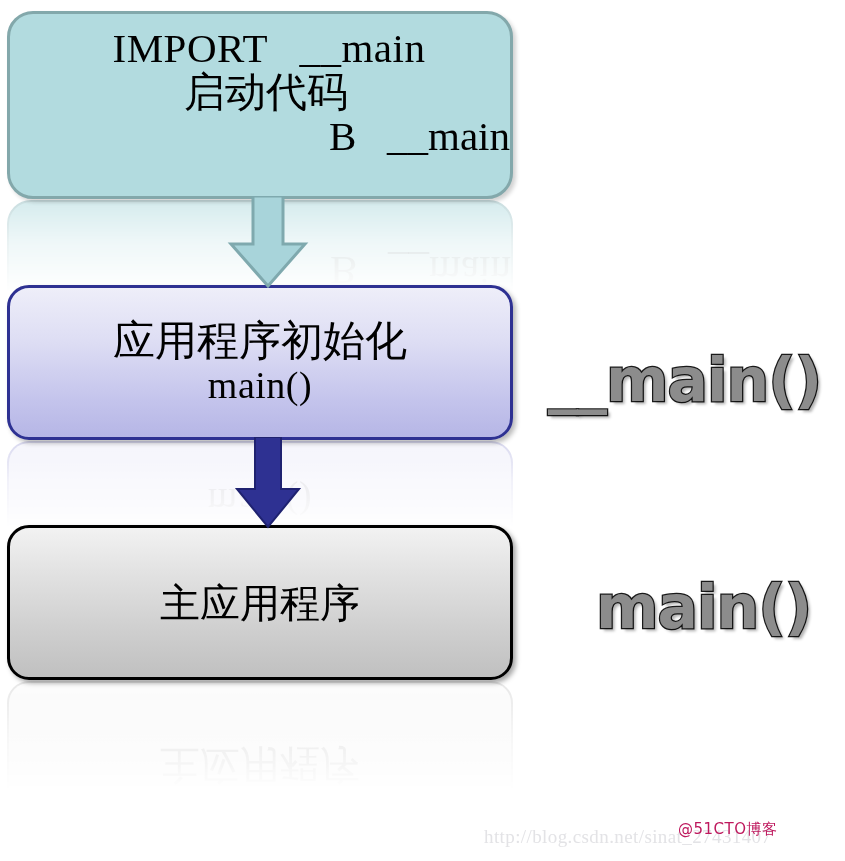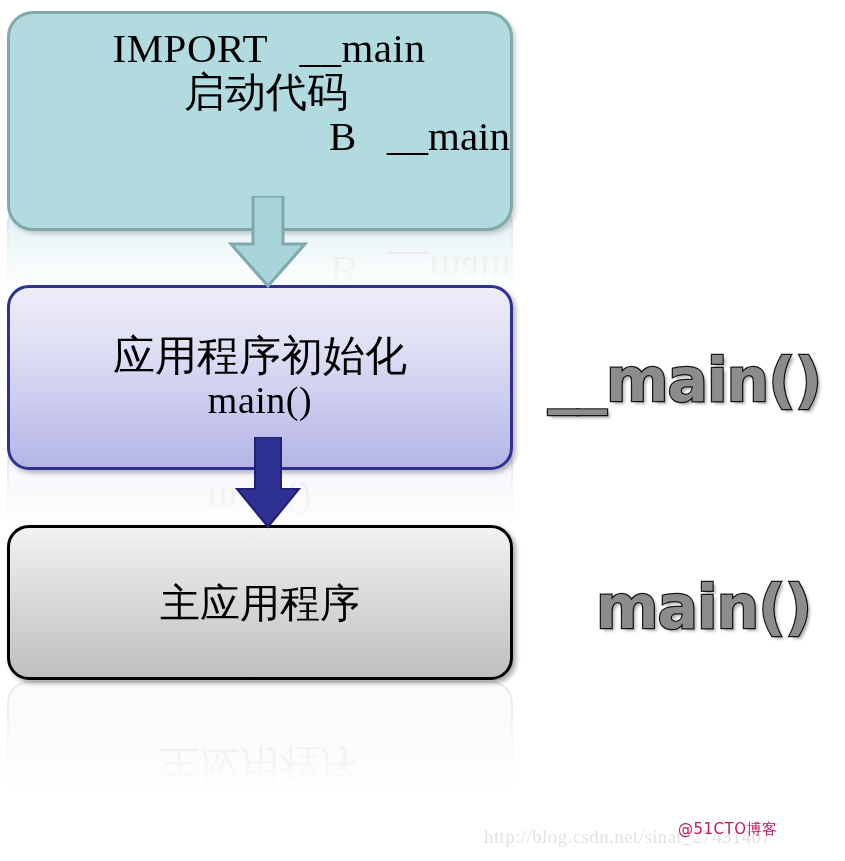--- a/index.html
+++ b/index.html
@@ -40,7 +40,7 @@
     left: 7px;
     top: 11px;
     width: 506px;
-    height: 220px;
+    height: 188px;
     background: #b2dbdf;
     border: 3px solid #83a8ab;
     border-radius: 26px;

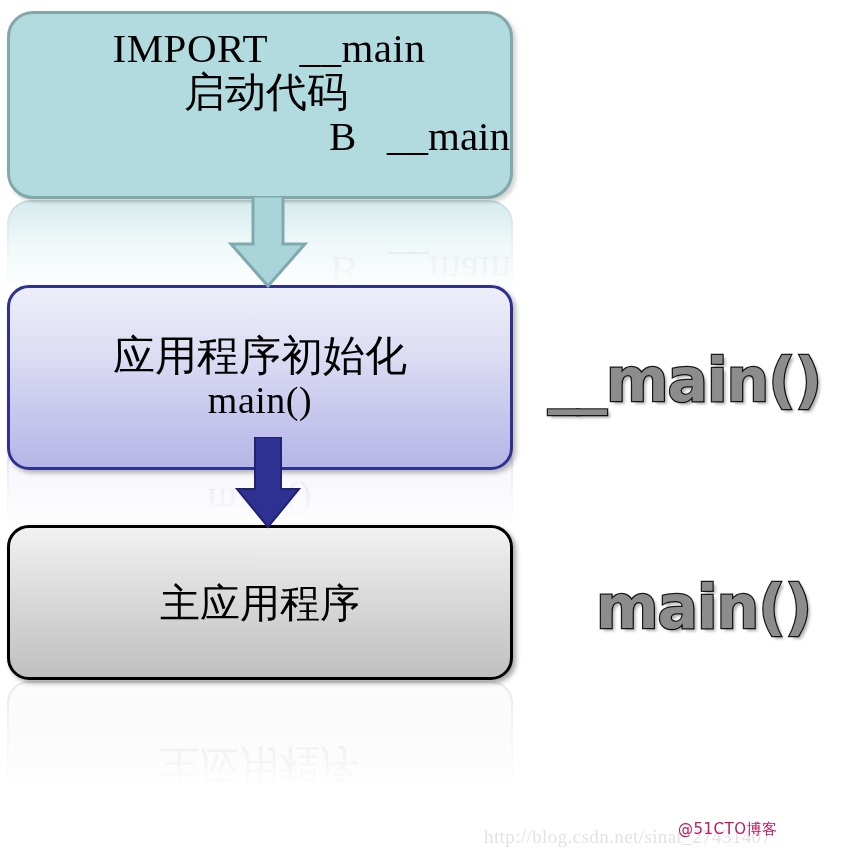--- a/index.html
+++ b/index.html
@@ -77,7 +77,7 @@
     left: 7px;
     top: 285px;
     width: 506px;
-    height: 185px;
+    height: 155px;
     background: linear-gradient(to bottom, #eeeef9 0%, #dedef4 35%, #c4c4ec 75%, #b6b6e6 100%);
     border: 3px solid #2e3192;
     border-radius: 22px;

